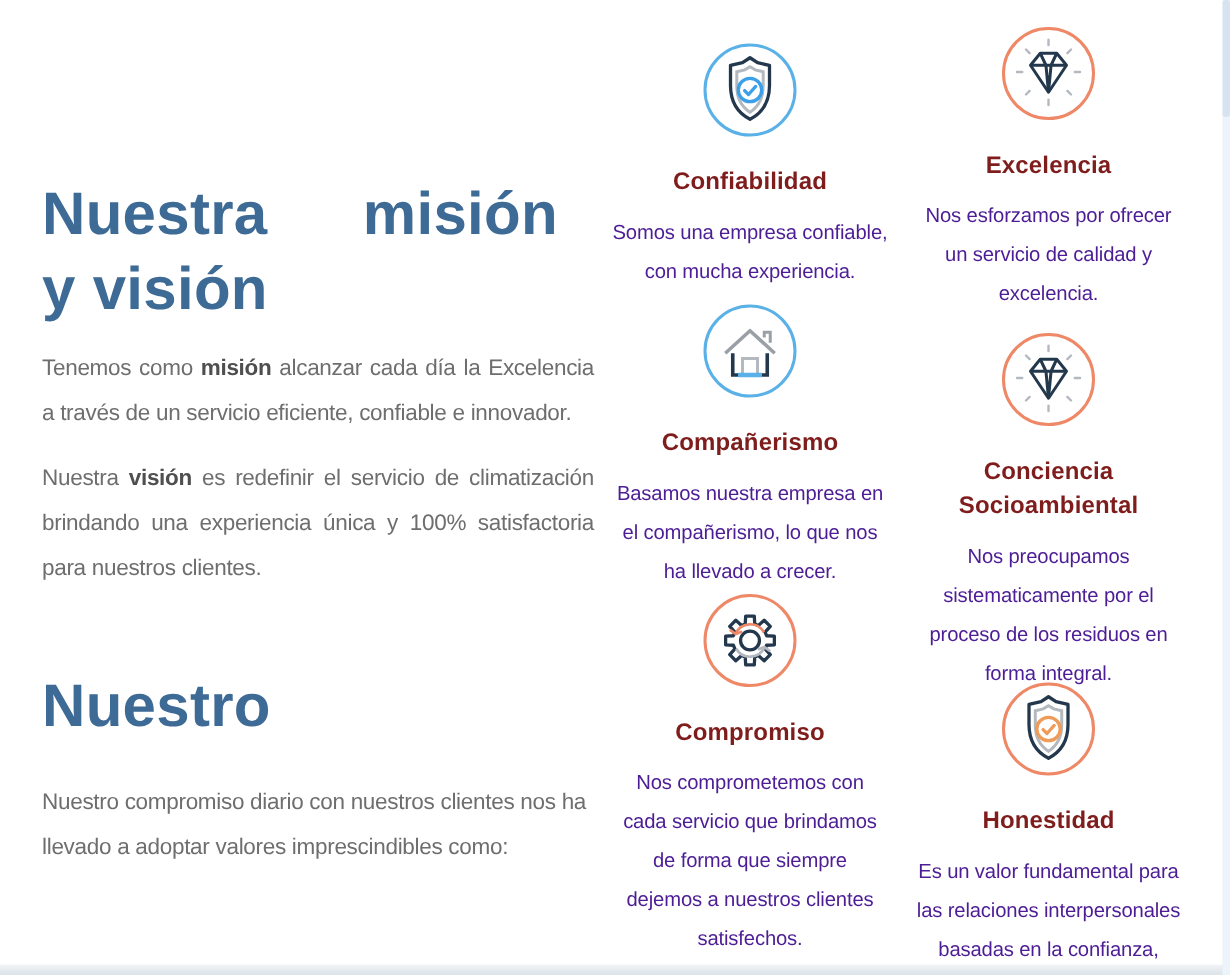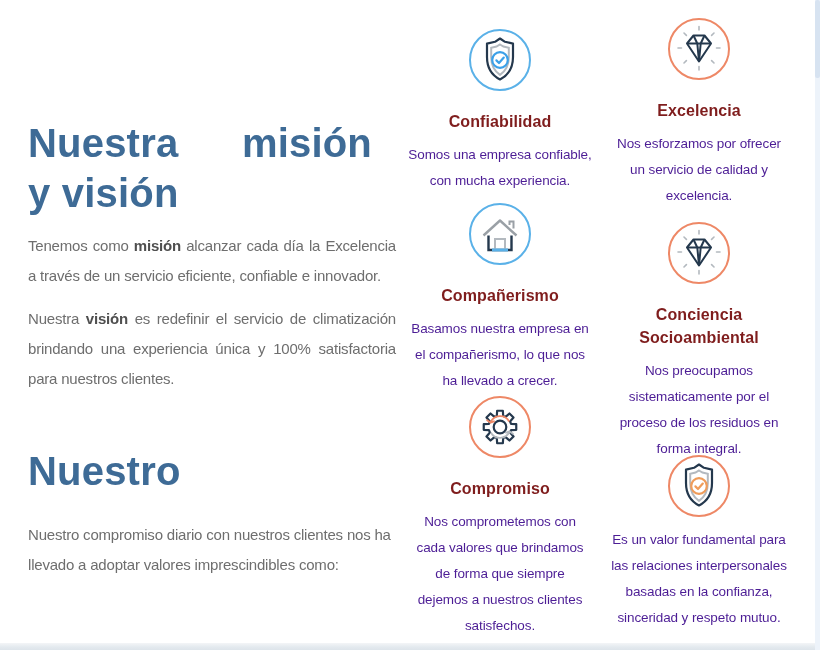--- a/index.html
+++ b/index.html
@@ -169,7 +169,7 @@
     </div>
     <h3>Compromiso</h3>
     <p>Nos comprometemos con
-cada valores que brindamos
+cada servicio que brindamos
 de forma que siempre
 dejemos a nuestros clientes
 satisfechos.</p>

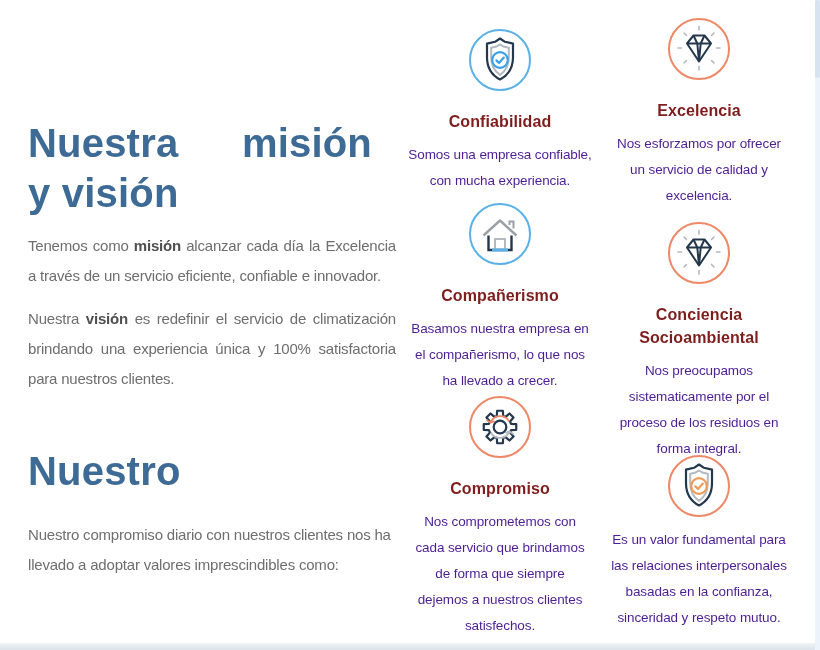--- a/index.html
+++ b/index.html
@@ -185,6 +185,7 @@
         <path d="M28.4 32.4 L31 35 L35.8 29.6" fill="none" stroke="#ef9c5a" stroke-width="2.2" stroke-linecap="round" stroke-linejoin="round"></path>
       </svg>
     </div>
+    <h3>Honestidad</h3>
     <p>Es un valor fundamental para
 las relaciones interpersonales
 basadas en la confianza,

